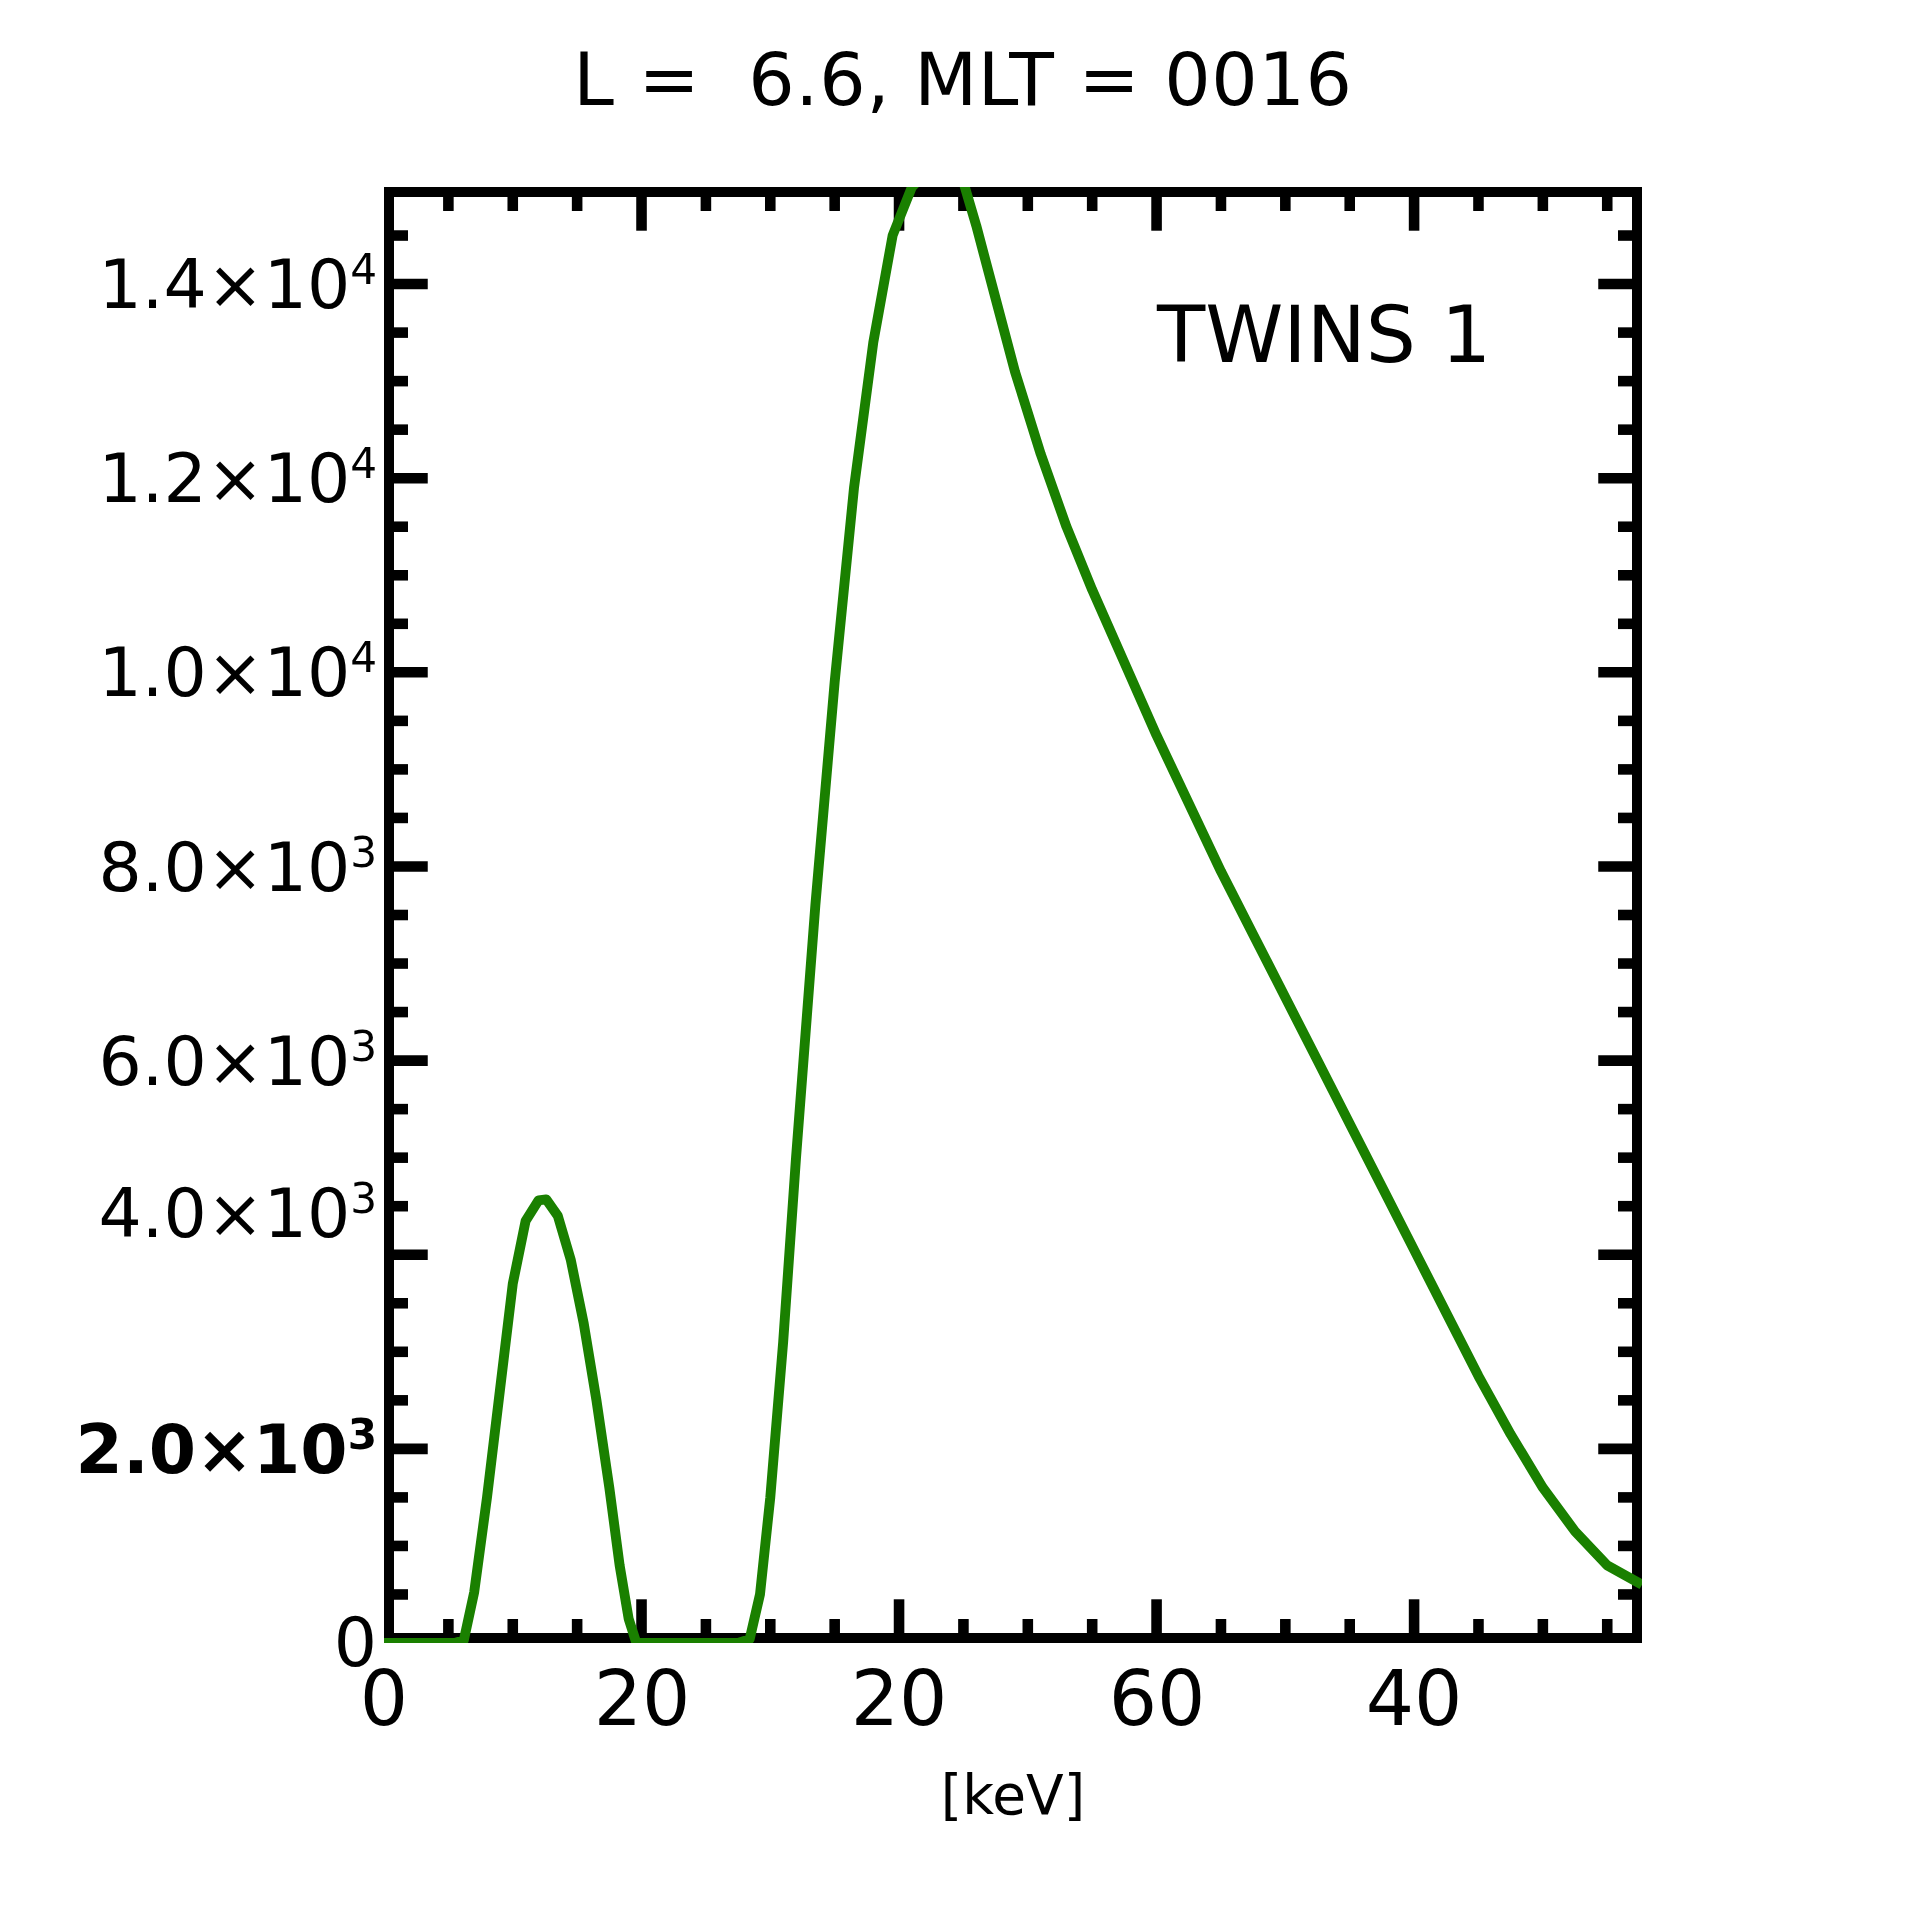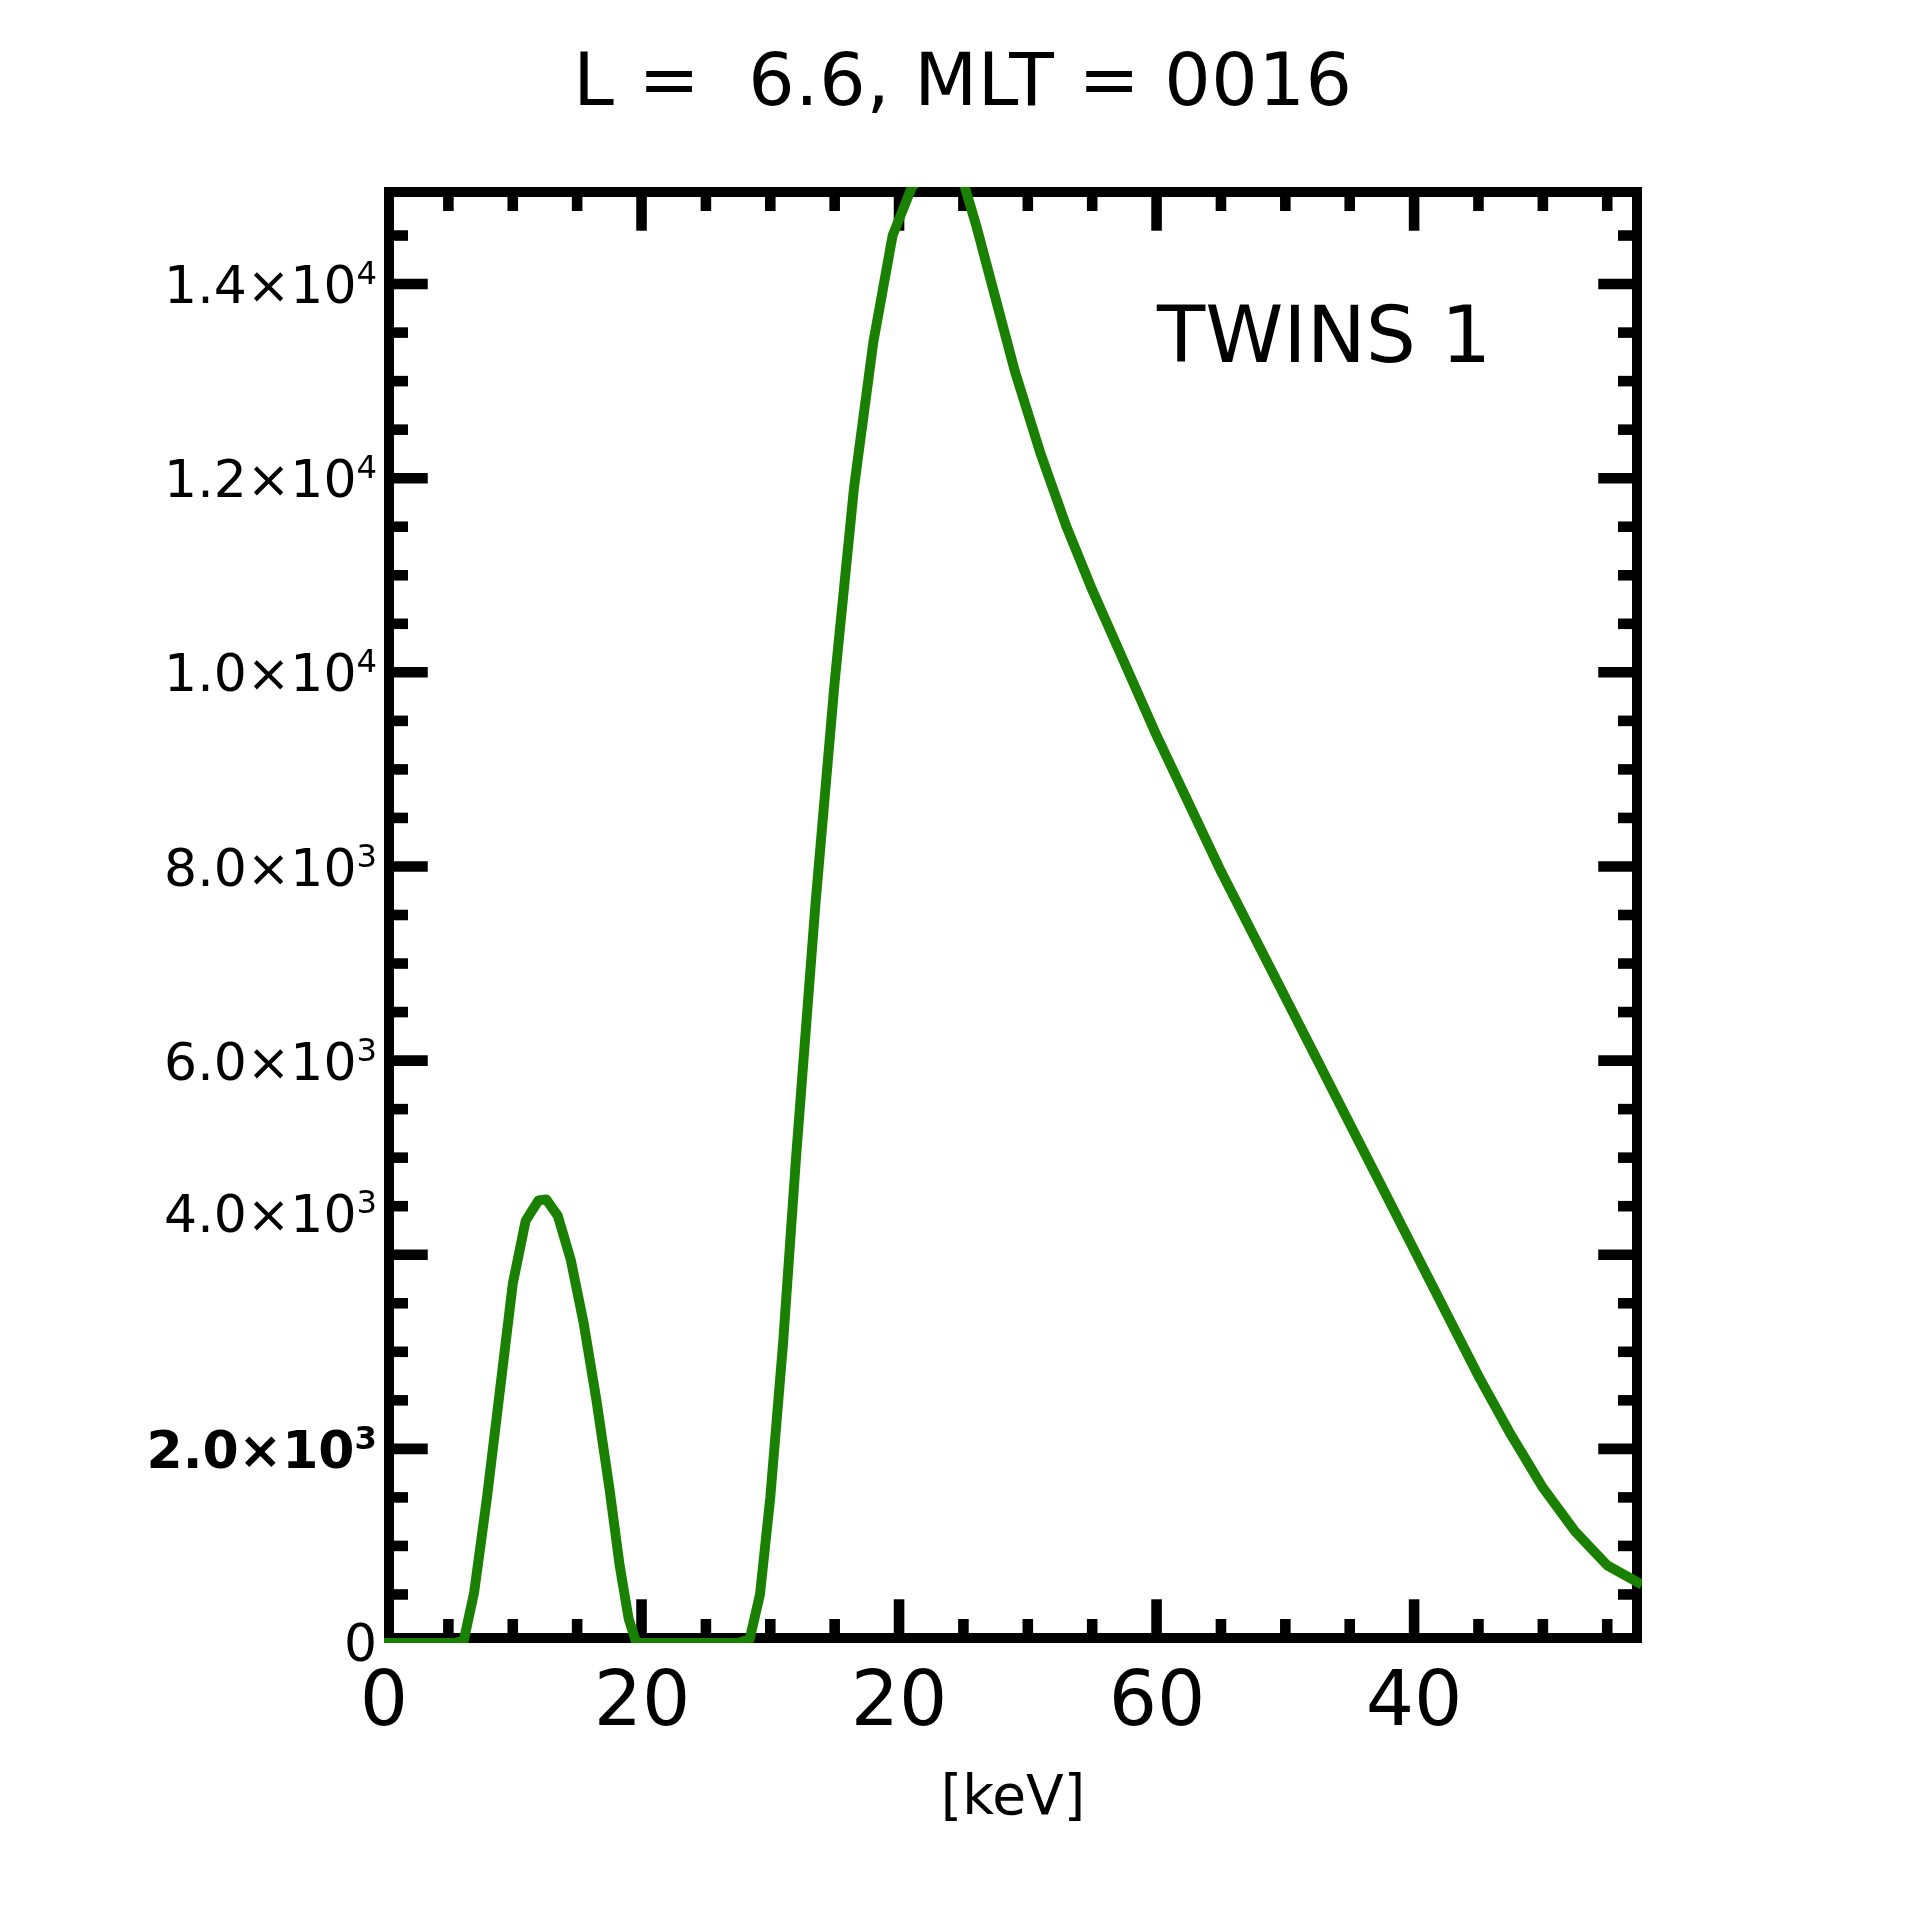--- a/index.html
+++ b/index.html
@@ -22,7 +22,7 @@
 
   .ytick-label{
     position:absolute; right:1549px; 
-    text-align:right; font-size:52px; color:#000; white-space:nowrap;
+    text-align:right; font-size:68px; color:#000; white-space:nowrap;
     transform:translateY(-50%); line-height:1;
   }
   .ytick-label sup{font-size:0.62em; vertical-align:super;}

